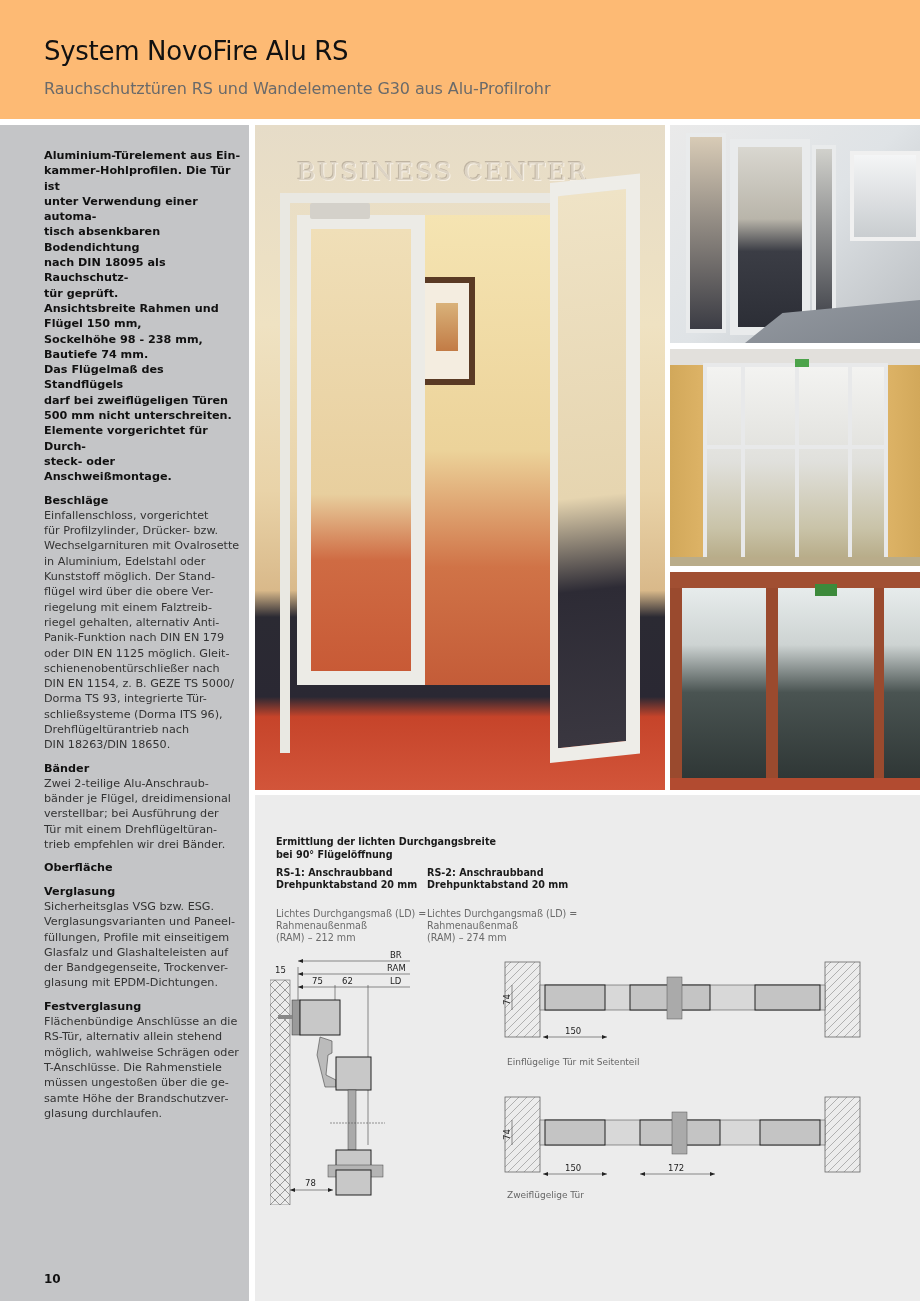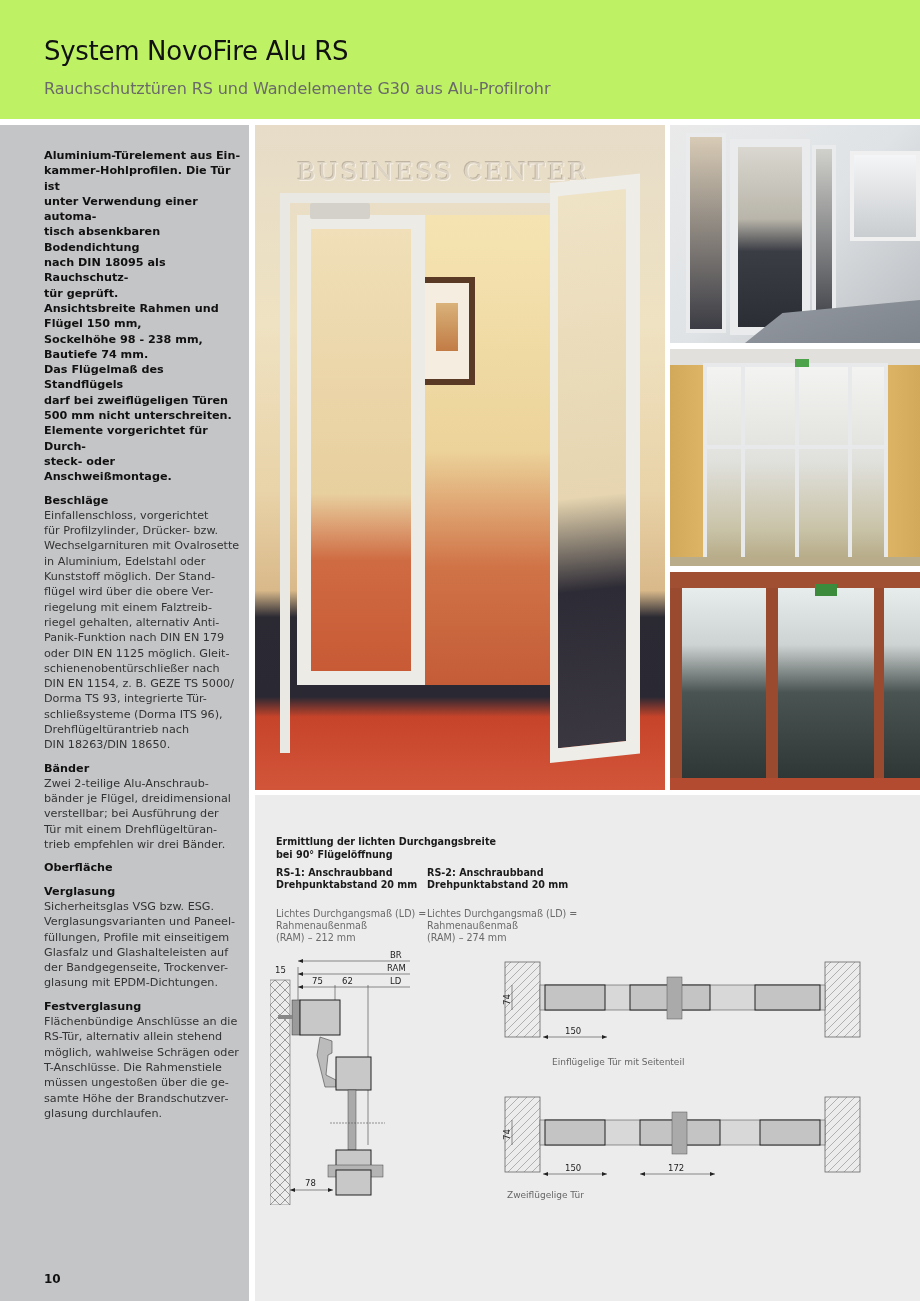--- a/index.html
+++ b/index.html
@@ -6,7 +6,7 @@
     html, body { width: 920px; height: 1301px; background: #ffffff; overflow: hidden; }
     body { position: relative; font-family: "DejaVu Sans", "Liberation Sans", sans-serif; color: #1a1a1a; }
 
-    .header { position: absolute; left: 0; top: 0; width: 920px; height: 119px; background: #bef264; }
+    .header { position: absolute; left: 0; top: 0; width: 920px; height: 119px; background: #fdba74; }
     .header .title { position: absolute; left: 44px; top: 36px; font-size: 26px; font-weight: normal; color: #111; letter-spacing: -0.3px; }
     .header .subtitle { position: absolute; left: 44px; top: 79px; font-size: 16px; color: #6a6a6a; letter-spacing: -0.1px; }
 

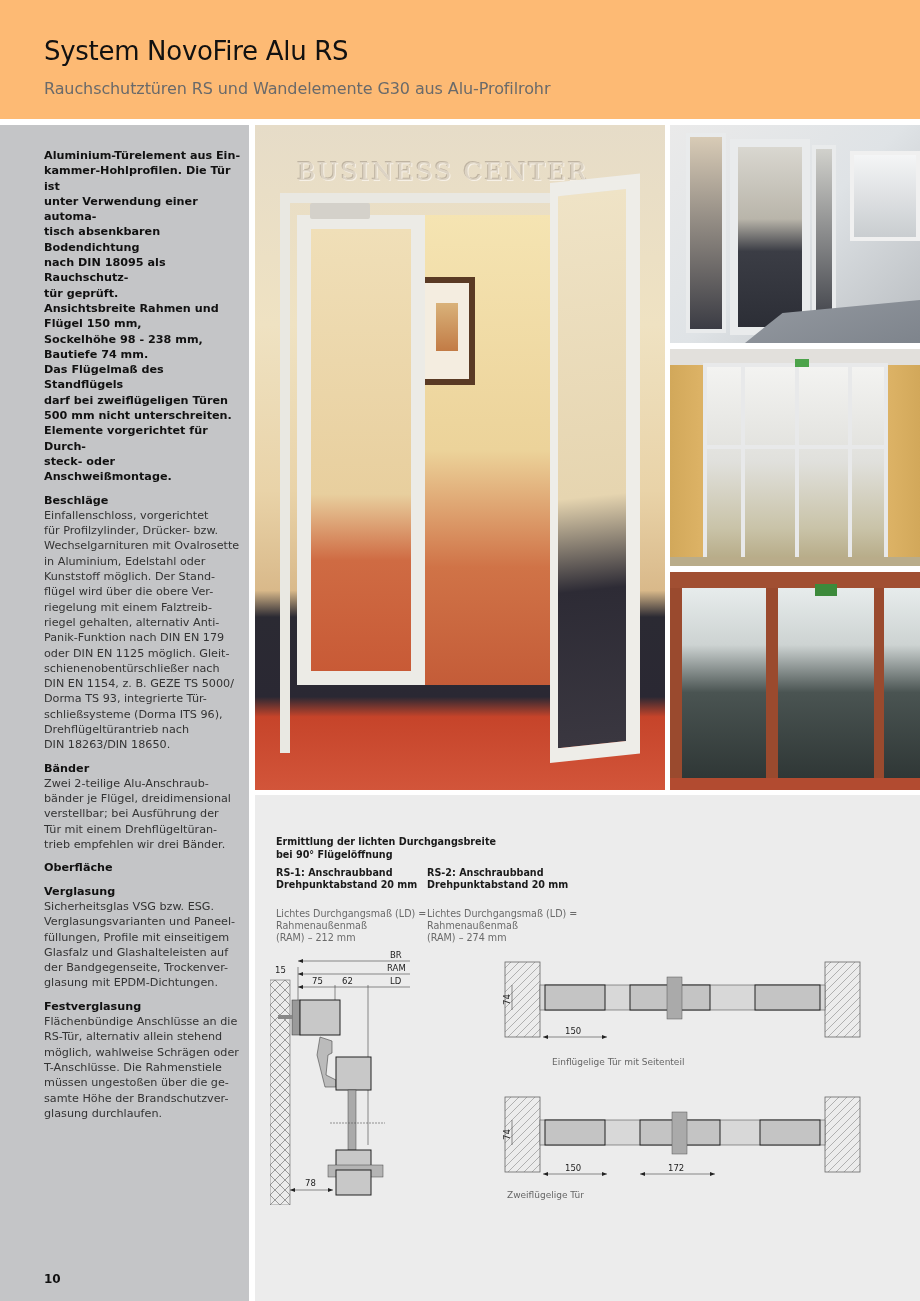--- a/index.html
+++ b/index.html
@@ -251,7 +251,7 @@
     <polygon points="107,80 102,78 102,82" fill="#222"></polygon>
     <text class="dim" x="65" y="77">150</text>
   </svg>
-  <div class="caption" style="left:252px; top:262px;margin-left:45px;">Einflügelige Tür mit Seitenteil</div>
+  <div class="caption" style="left:252px; top:262px;">Einflügelige Tür mit Seitenteil</div>
 
   <svg style="left:245px; top:297px;" width="370" height="95" viewBox="0 0 370 95">
     <rect x="5" y="5" width="35" height="75" fill="url(#diag)" stroke="#666" stroke-width="0.8"></rect>

